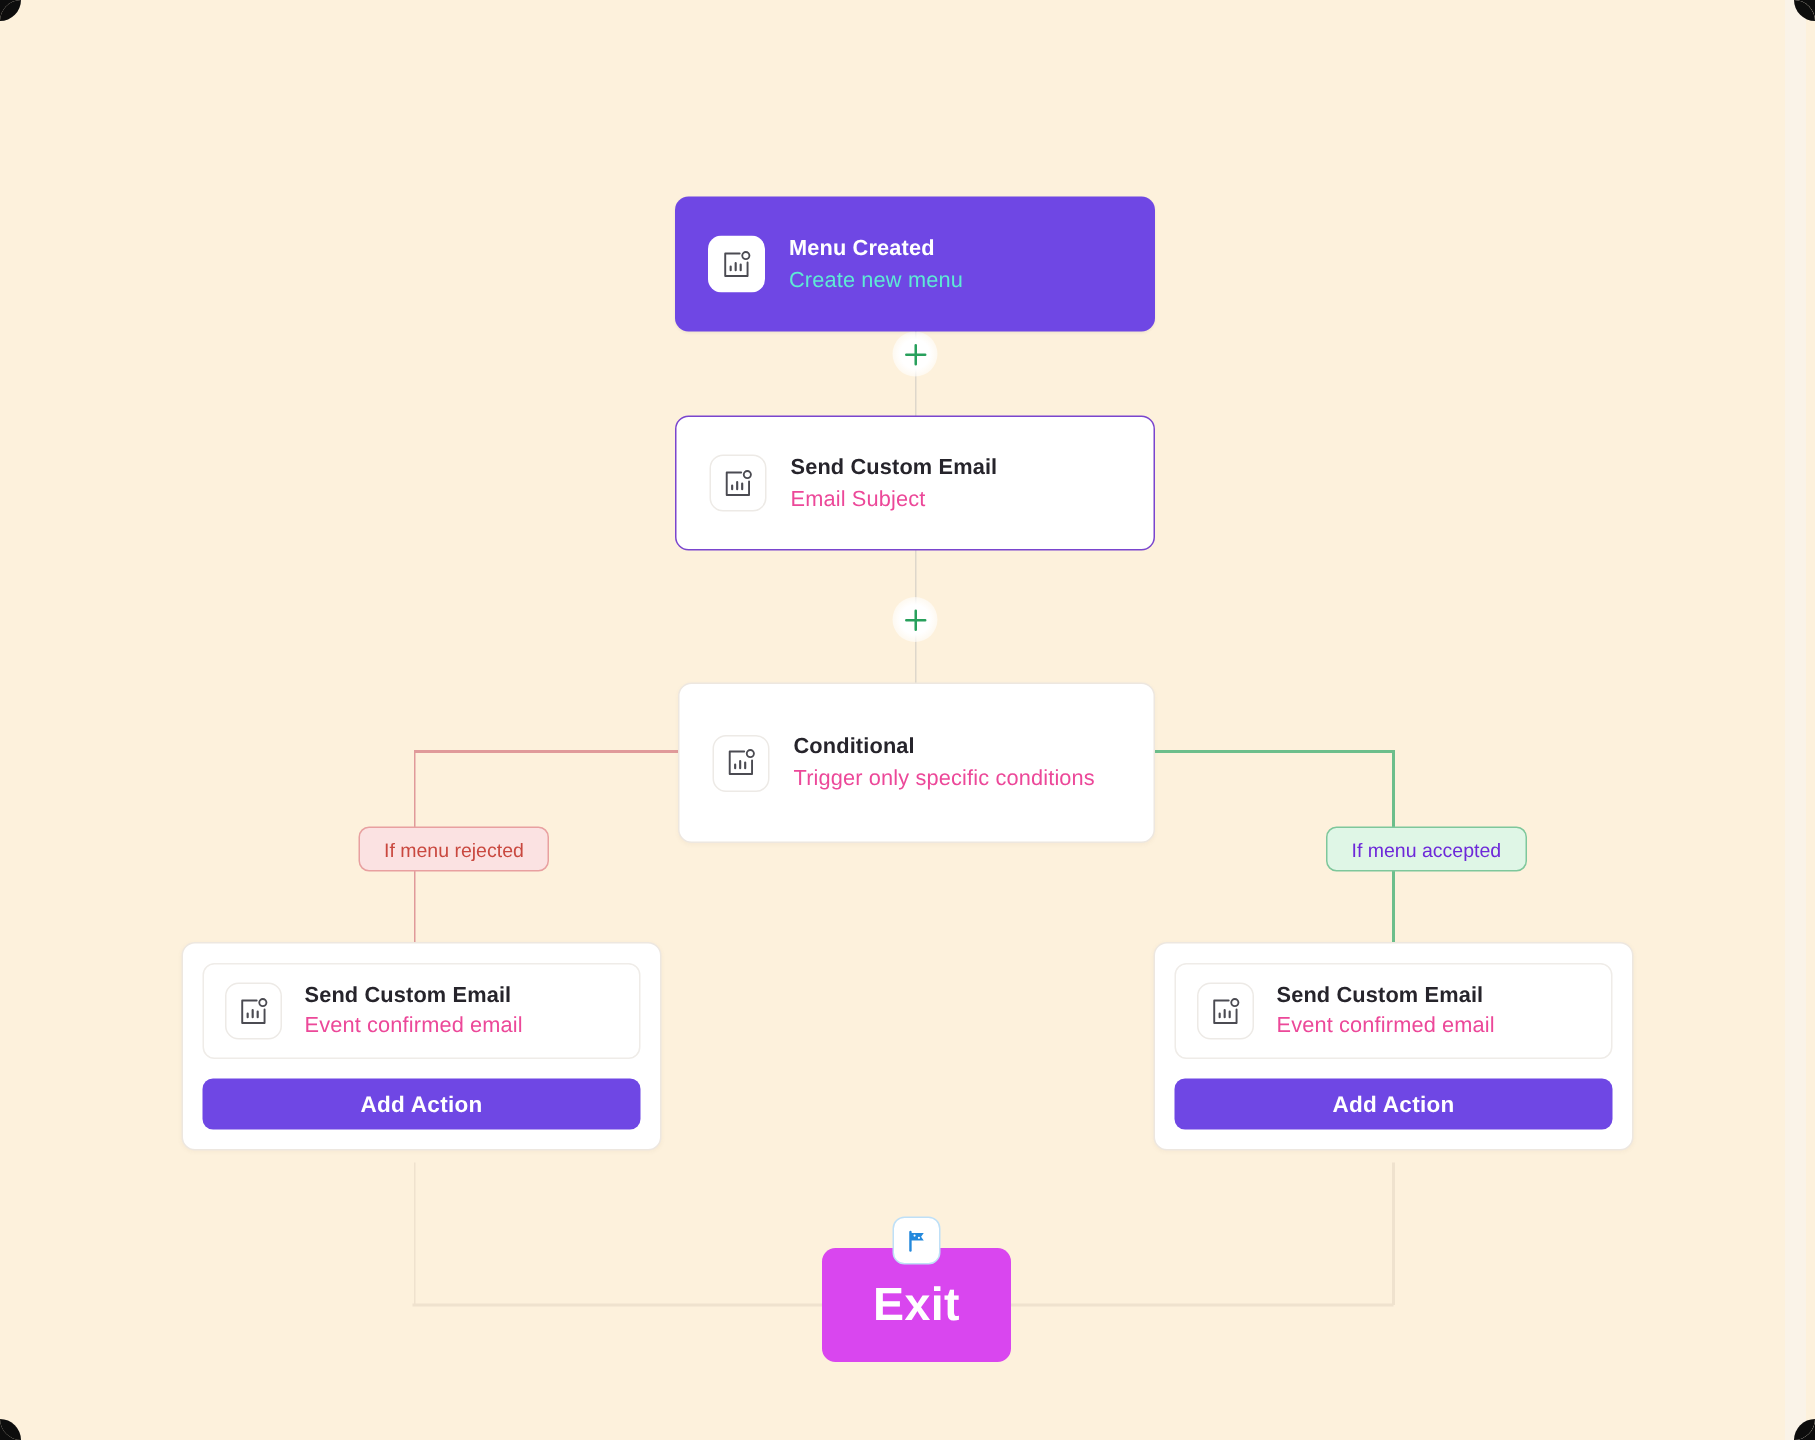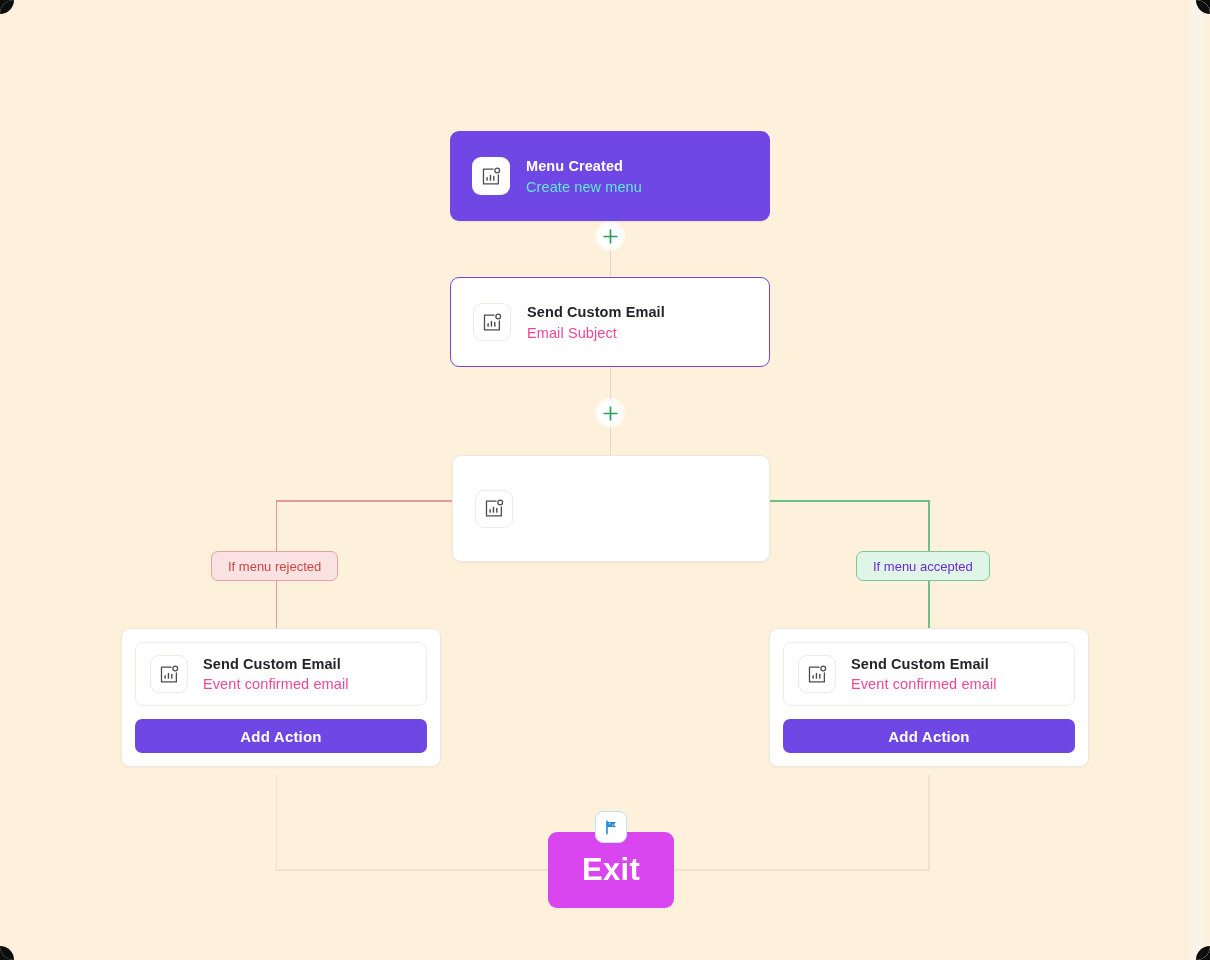--- a/index.html
+++ b/index.html
@@ -298,6 +298,10 @@
         <path d="M6.4 14.8v-2.6M9.9 14.8V9.8M13.4 14.8v-3.9" stroke="#4B4B52" stroke-width="1.5" stroke-linecap="round"></path>
         <circle cx="17" cy="4.6" r="2.5" stroke="#4B4B52" stroke-width="1.3" fill="none"></circle>
       </svg>
+    </div>
+    <div class="node-text">
+      <div class="node-title">Conditional</div>
+      <div class="node-sub">Trigger only specific conditions</div>
     </div>
   </div>
 

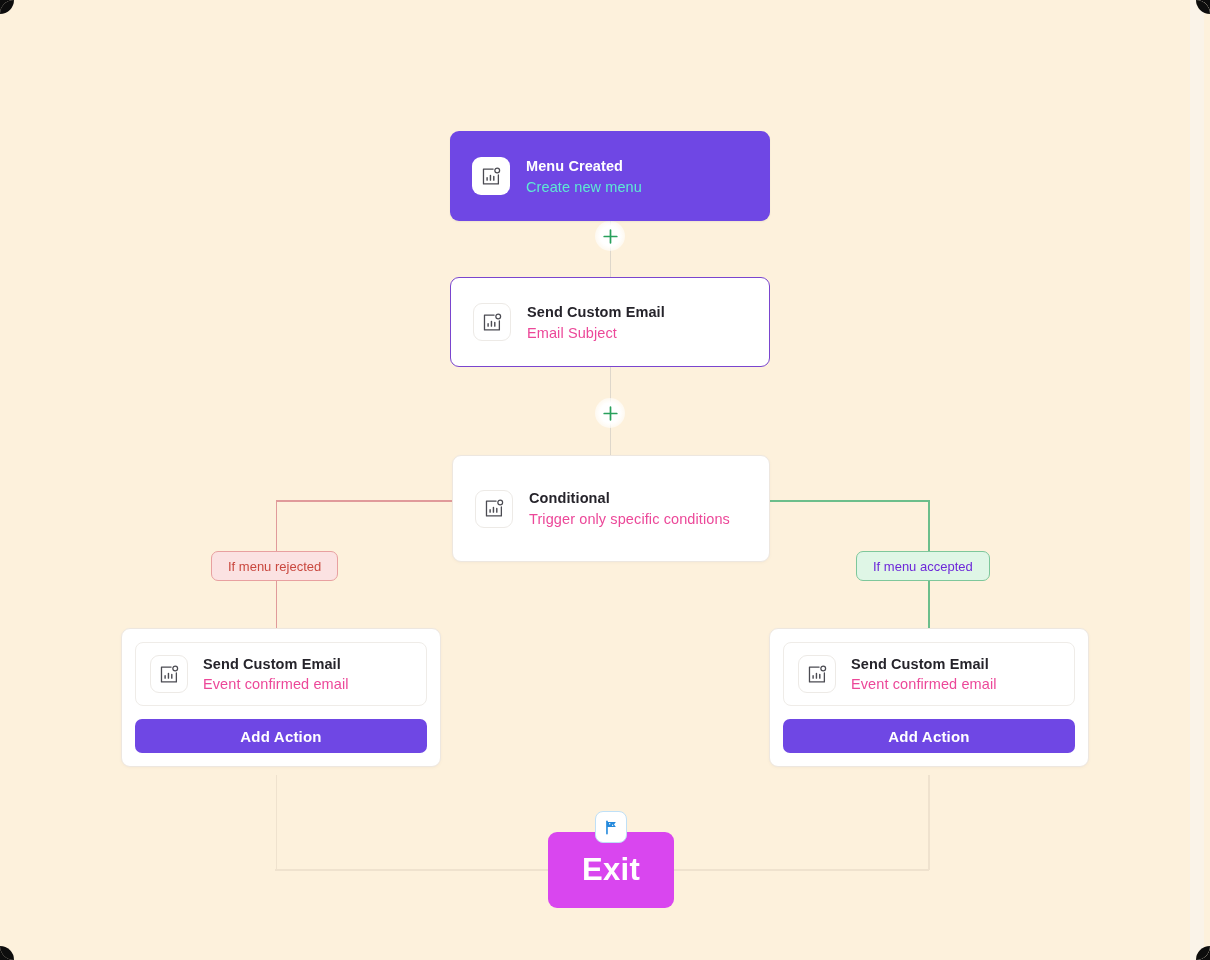--- a/index.html
+++ b/index.html
@@ -133,6 +133,7 @@
     padding: 0 16px;
     font-size: 13px;
     white-space: nowrap;
+    margin-left: 28px;
   }
   .pill-red {
     background: #FBE2E2;

